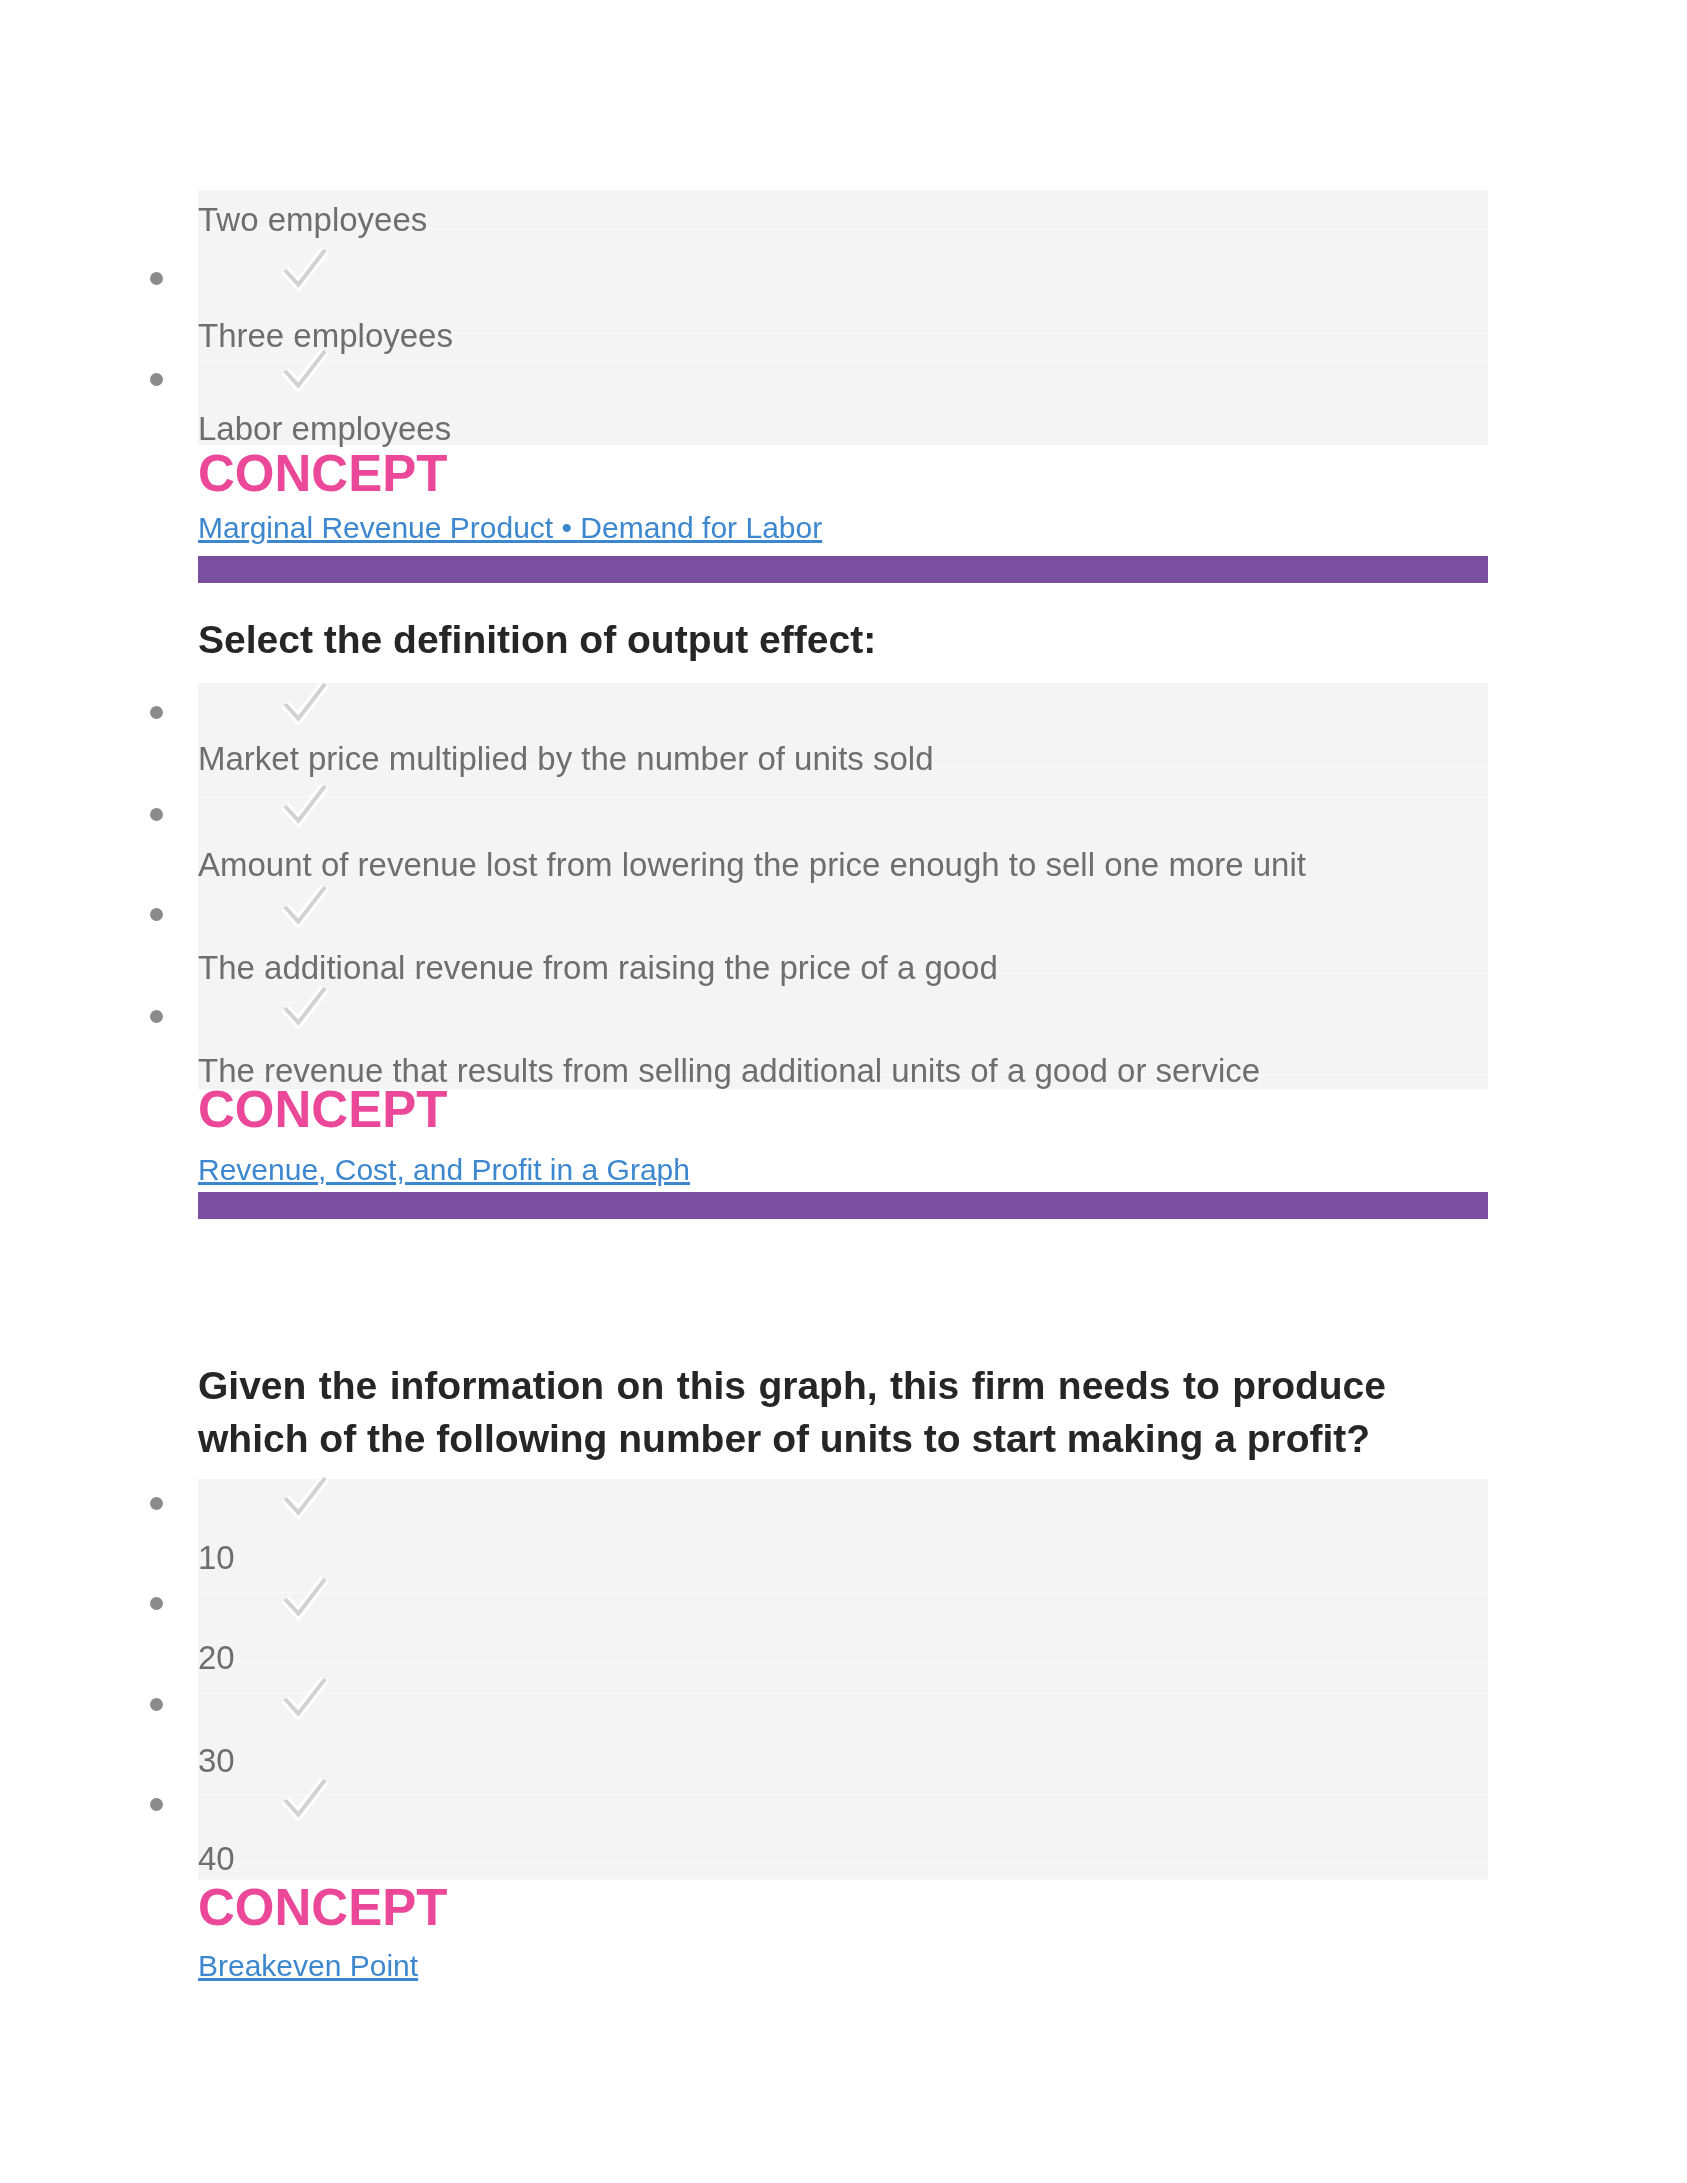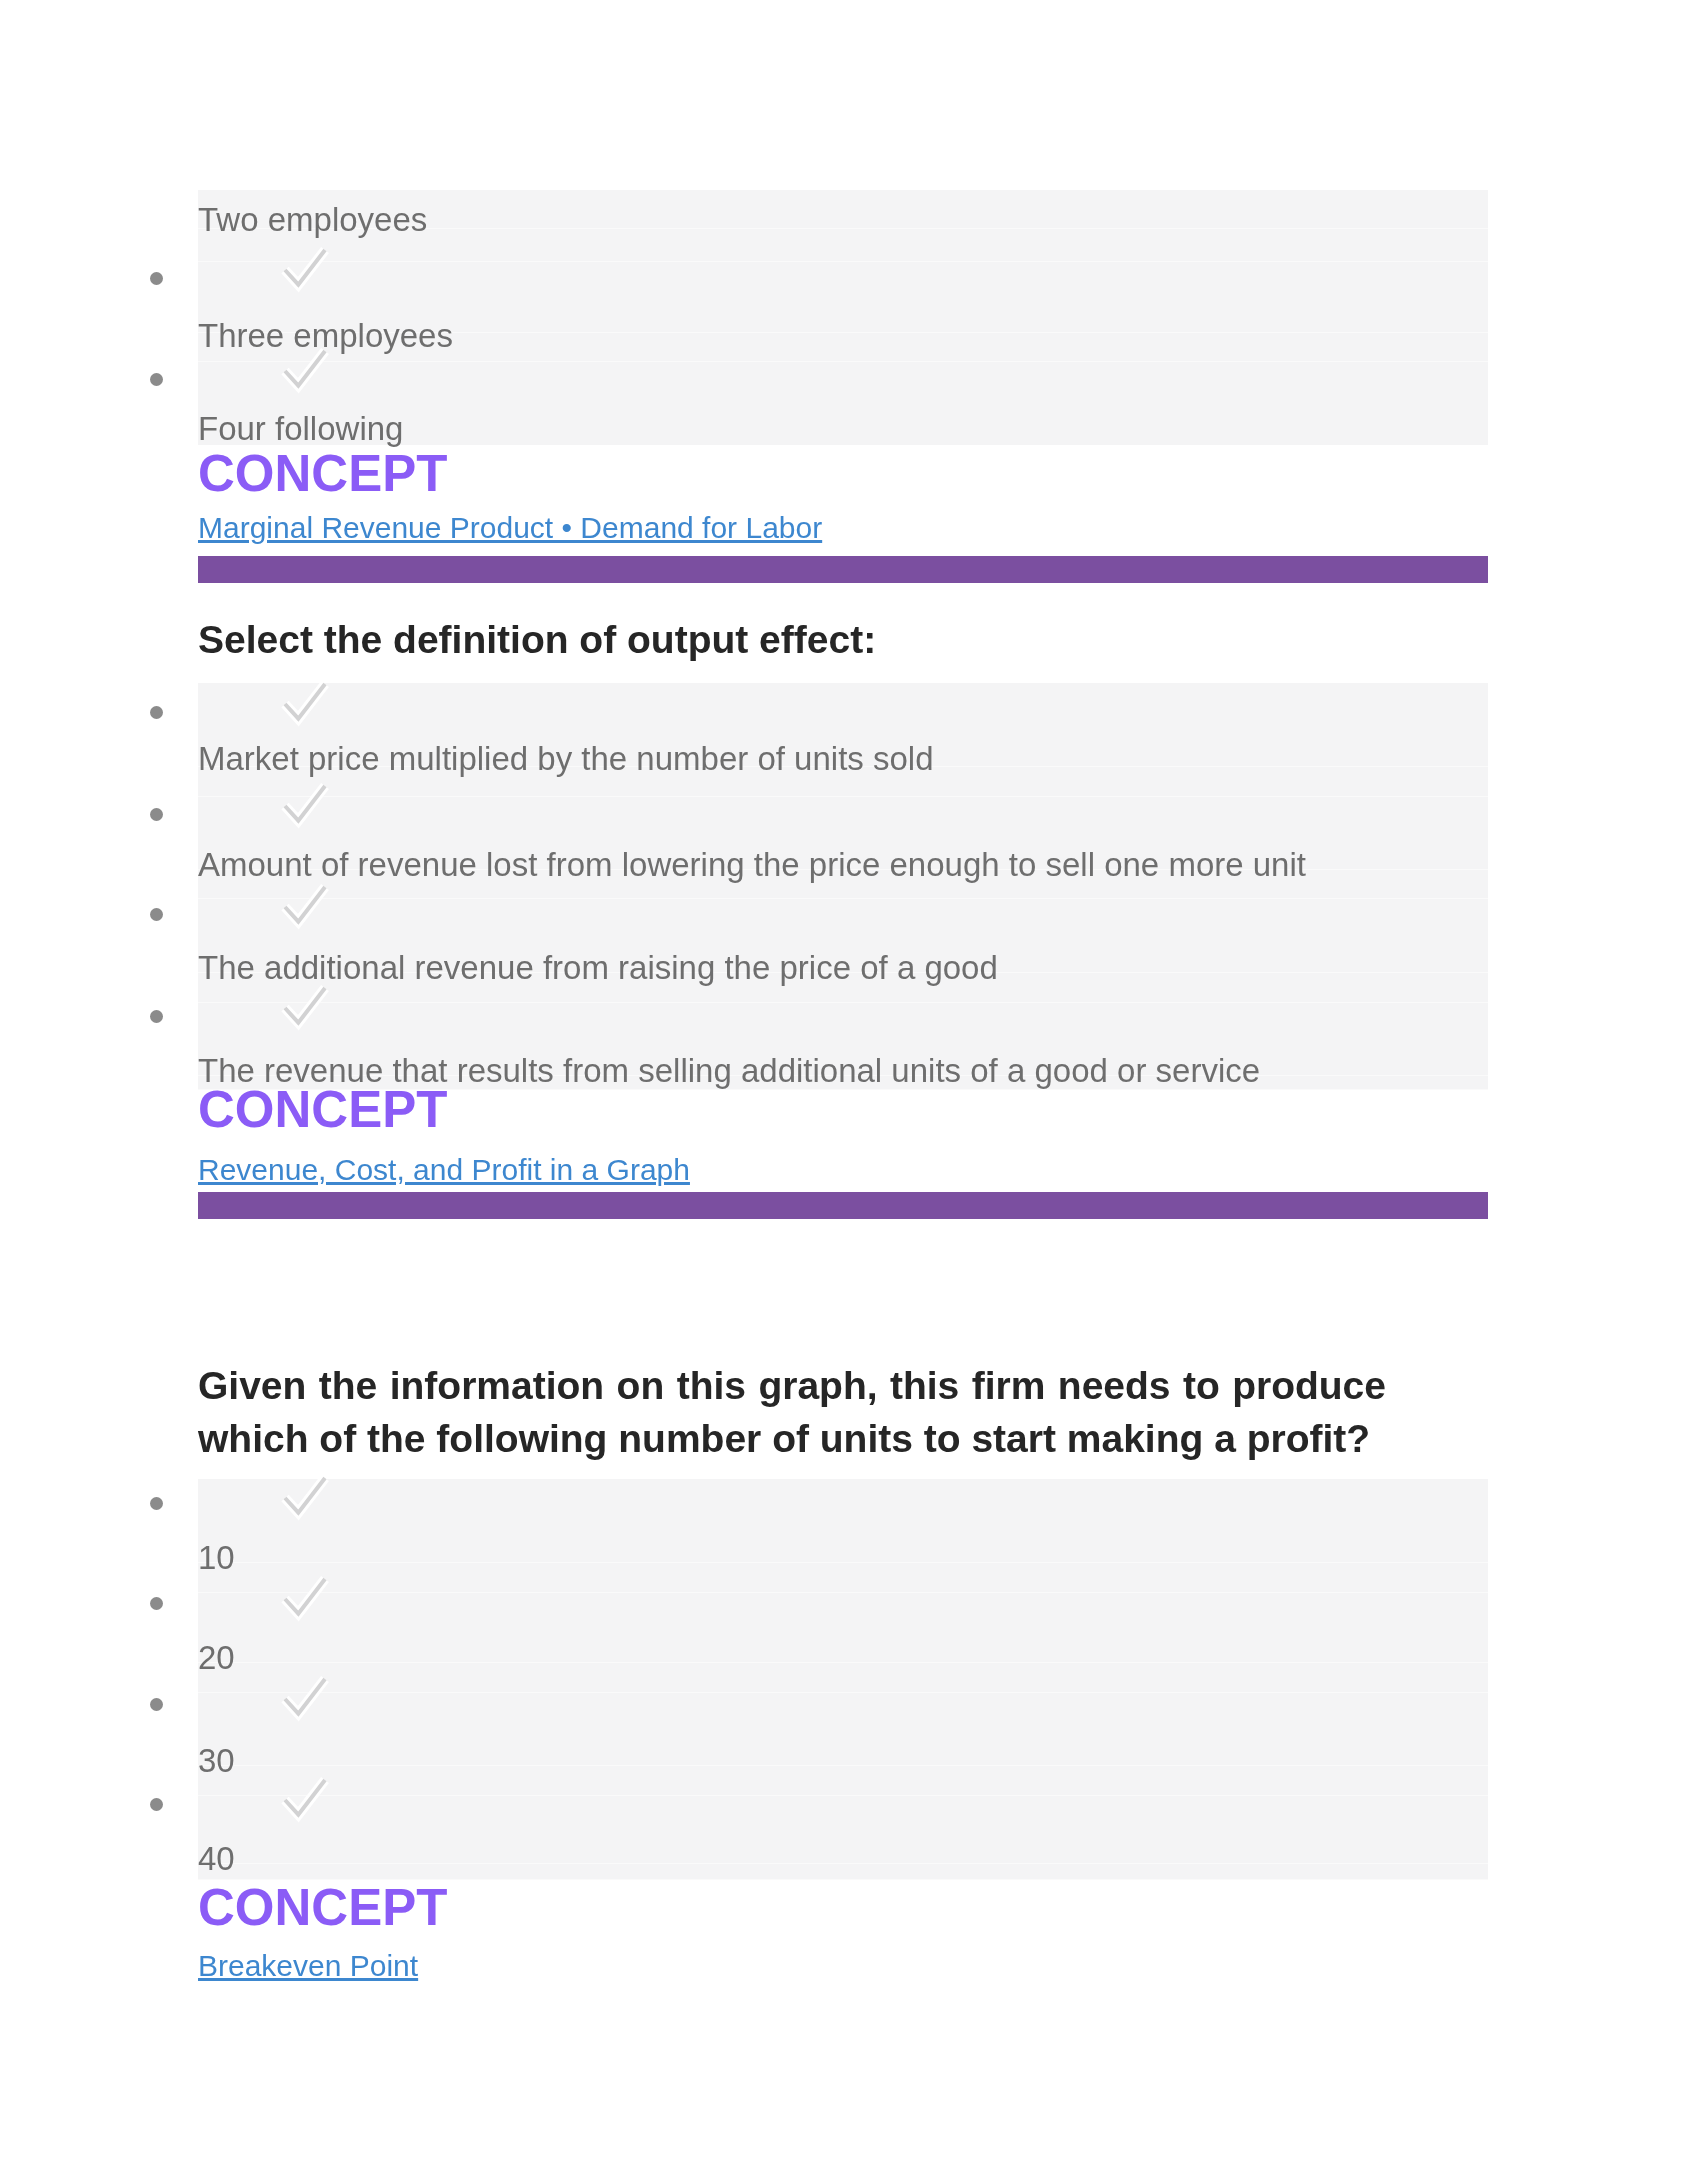--- a/index.html
+++ b/index.html
@@ -48,7 +48,7 @@
     </span>
   <div class="opttext" style="top:201px;">Two employees</div>
   <div class="opttext" style="top:306px;margin-top:11px;">Three employees</div>
-  <div class="opttext" style="top:410px;">Four following</div>
+  <div class="opttext" style="top:410px;">Labor employees</div>
 
   <div class="concept" style="top:444px;">CONCEPT</div>
   <a class="clink" href="#" style="top:511px;">Marginal Revenue Product • Demand for Labor</a>

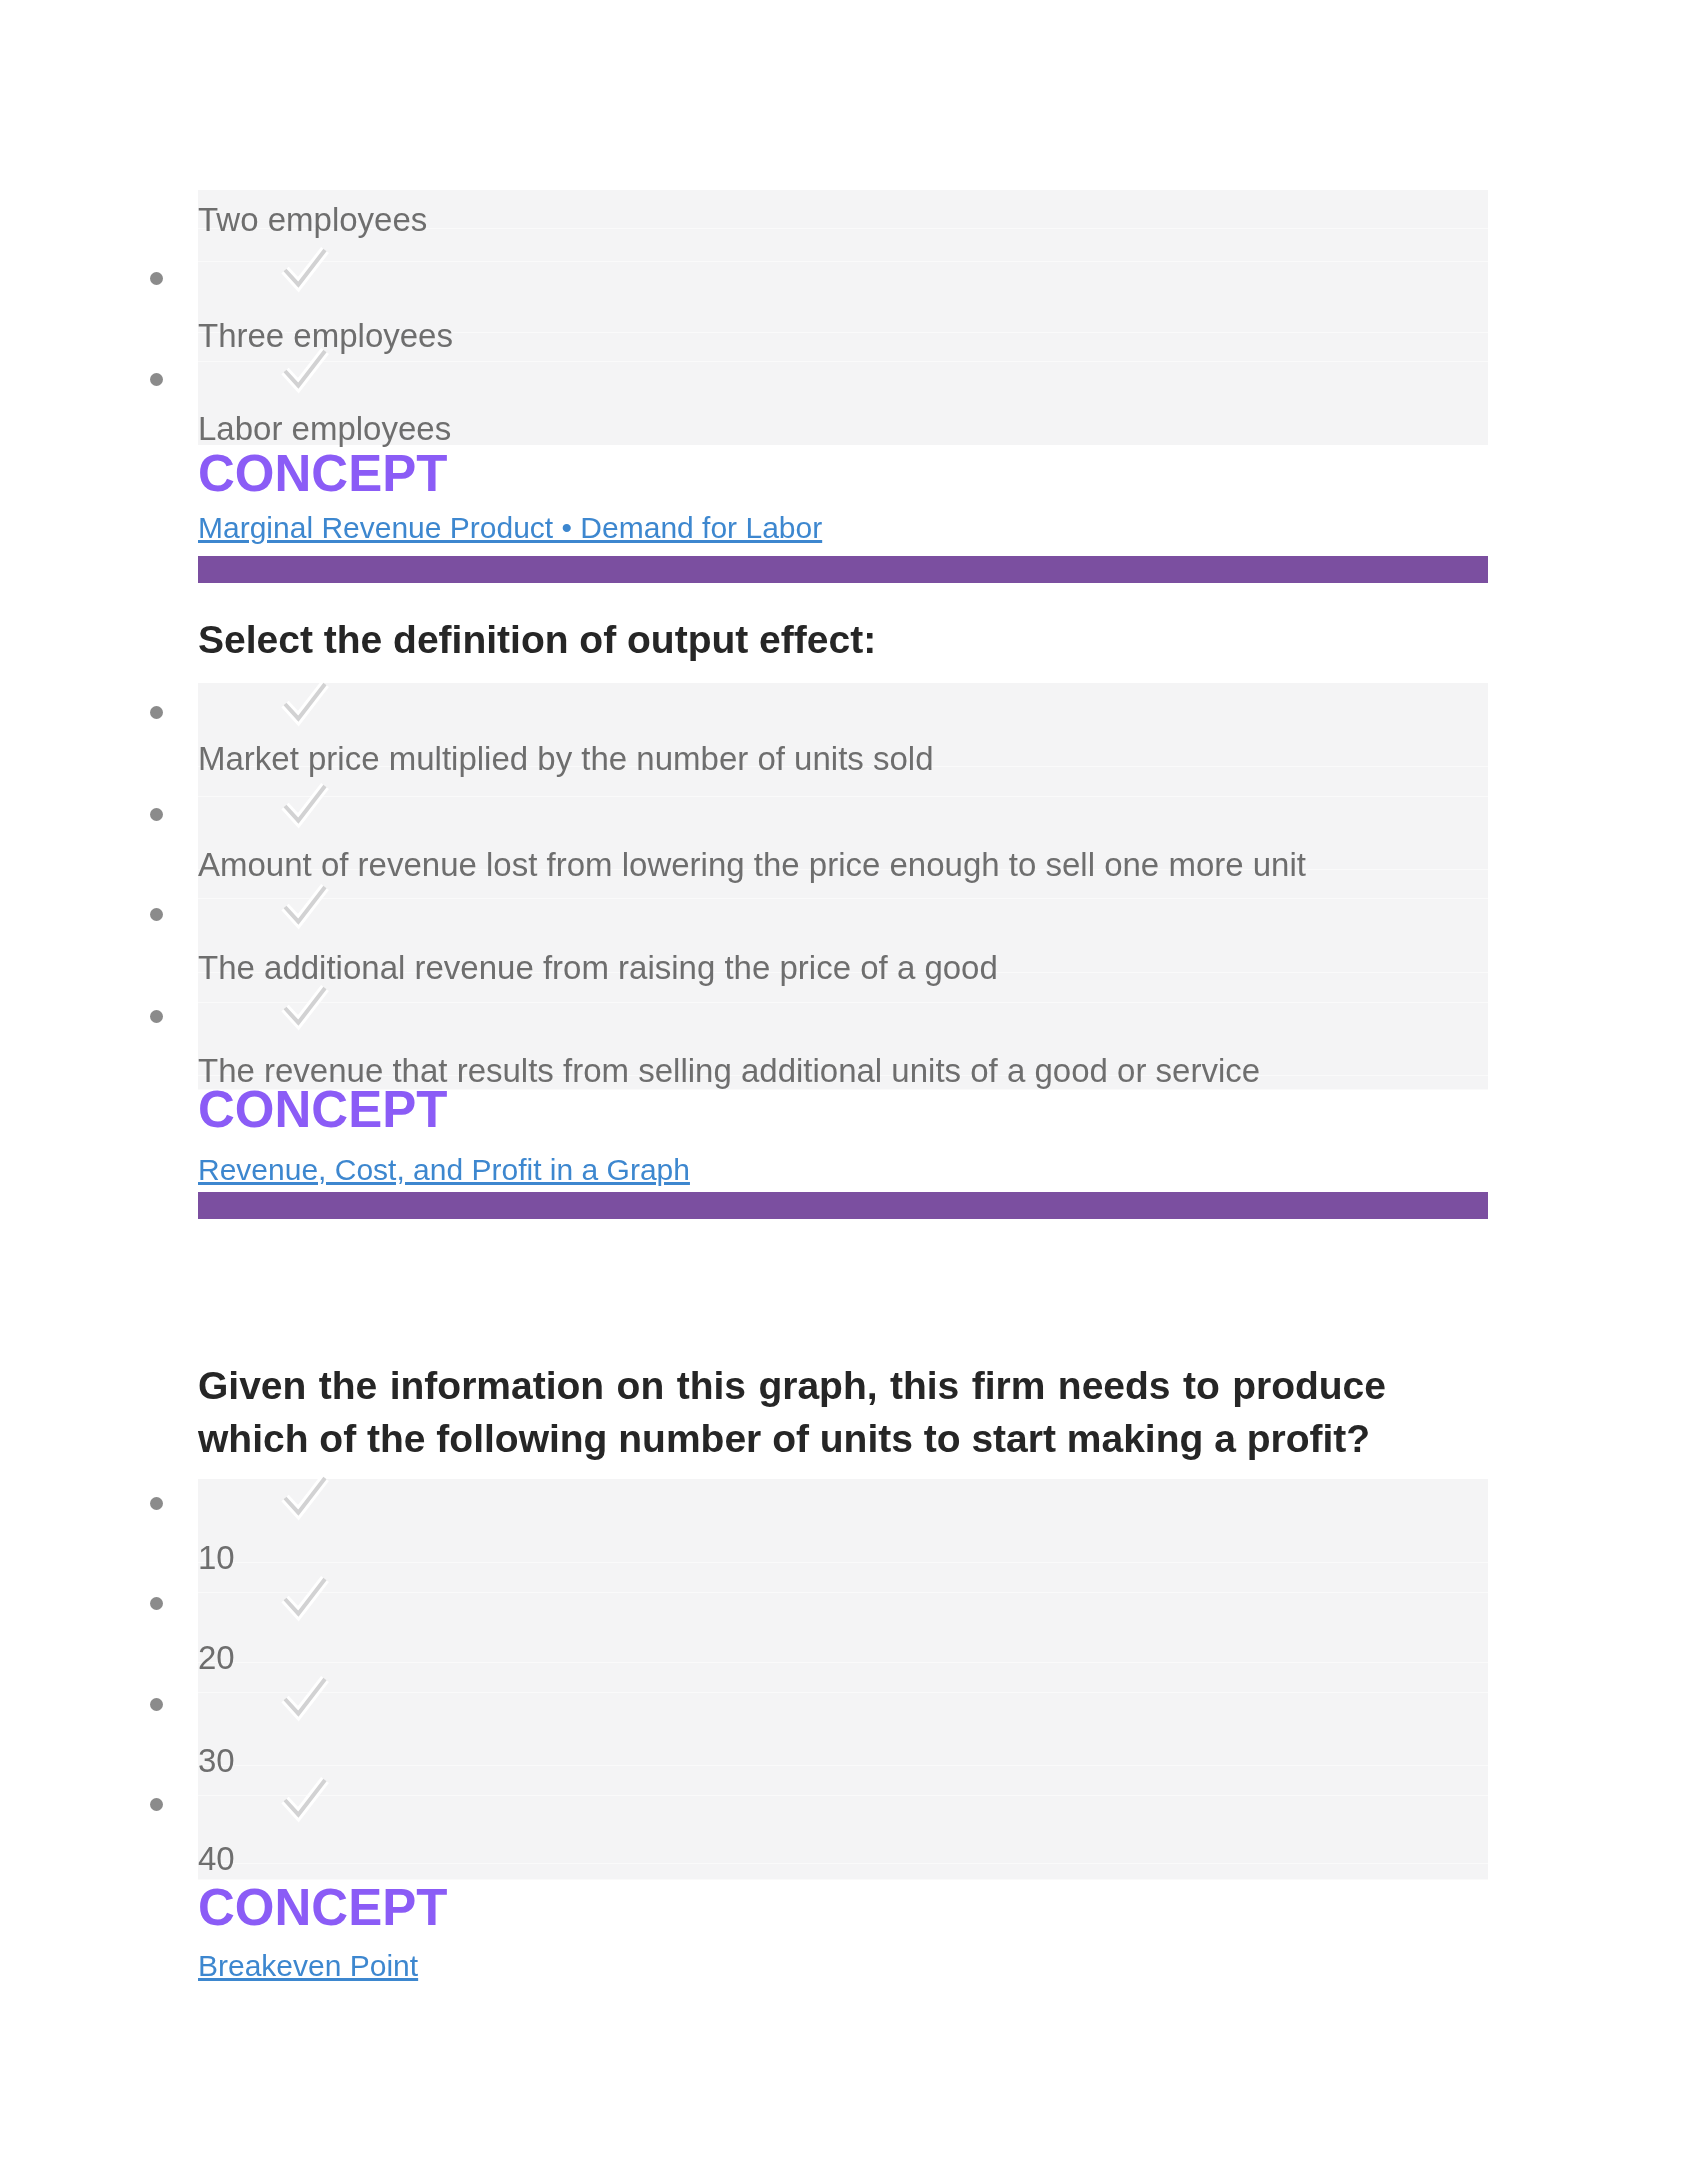--- a/index.html
+++ b/index.html
@@ -14,7 +14,7 @@
   .radio svg{display:block;width:52px;height:52px;}
 
   .opttext{position:absolute;left:198px;font-size:33px;line-height:38px;color:#6e6e6e;white-space:nowrap;}
-  .concept{position:absolute;left:198px;font-size:51px;line-height:59px;font-weight:bold;color:#8b5cf6;}
+  .concept{position:absolute;left:198px;font-size:51px;line-height:59px;font-weight:bold;color:#ec4899;}
   .clink{position:absolute;left:198px;font-size:30px;line-height:34px;color:#3d87cf;white-space:nowrap;}
   .pbar{position:absolute;left:198px;width:1290px;height:26.5px;background:#7b4fa0;}
   .qtext{position:absolute;left:198px;width:1188px;font-size:39px;line-height:53px;font-weight:bold;color:#262626;text-align:justify;}

